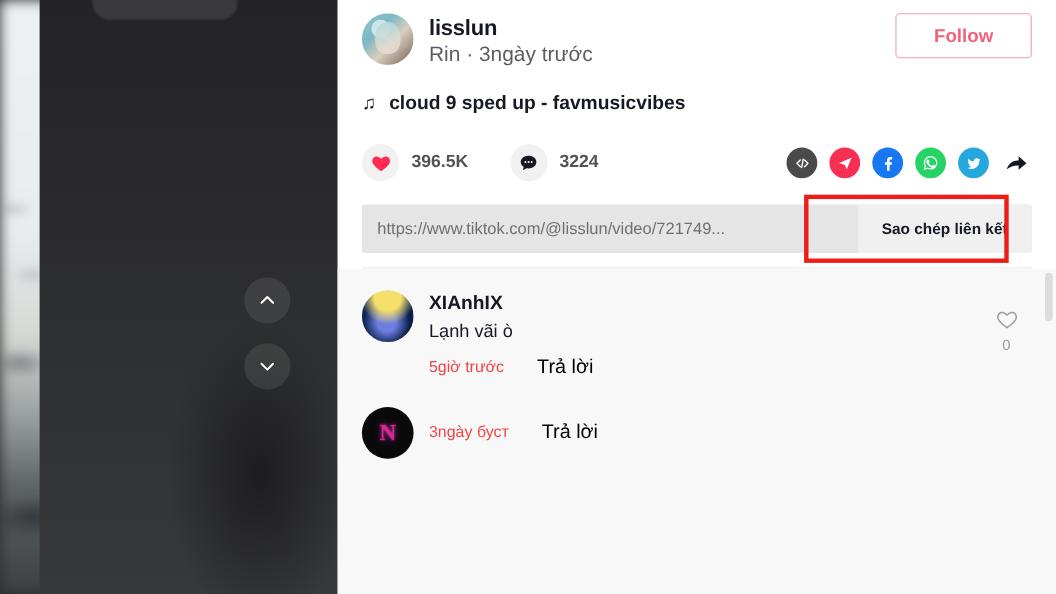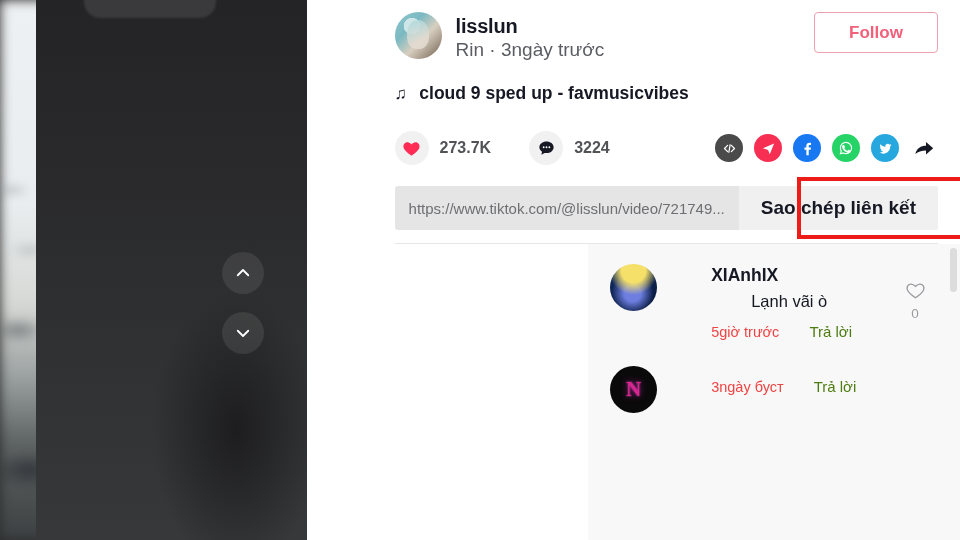--- a/index.html
+++ b/index.html
@@ -71,7 +71,7 @@
     width: 653px; height: 540px;
     background: #ffffff;
     flex: none;
-    display: flex; flex-direction: column; align-items: flex-end;
+    display: flex; flex-direction: column;
   }
 
   

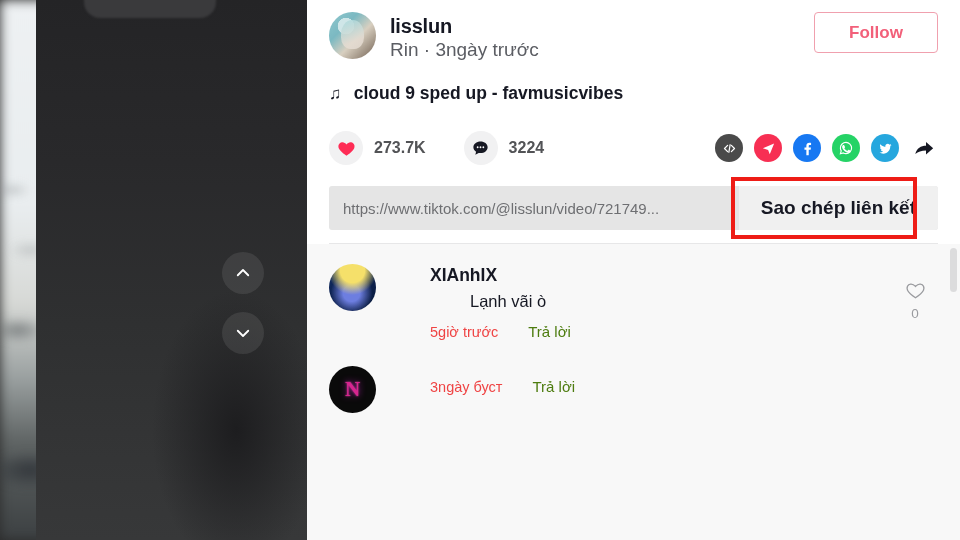--- a/index.html
+++ b/index.html
@@ -289,7 +289,7 @@
                        1.5-1.7 3.5-3 5.7-2.7 3.7.5 5.5 4.3 3.9 7.8C19.5 16.2 12 21 12 21z" fill="#fe2c55"></path>
             </svg>
           </div>
-          <span class="stat-count">273.7K</span>
+          <span class="stat-count">396.5K</span>
         </div>
 
         <div class="stat">

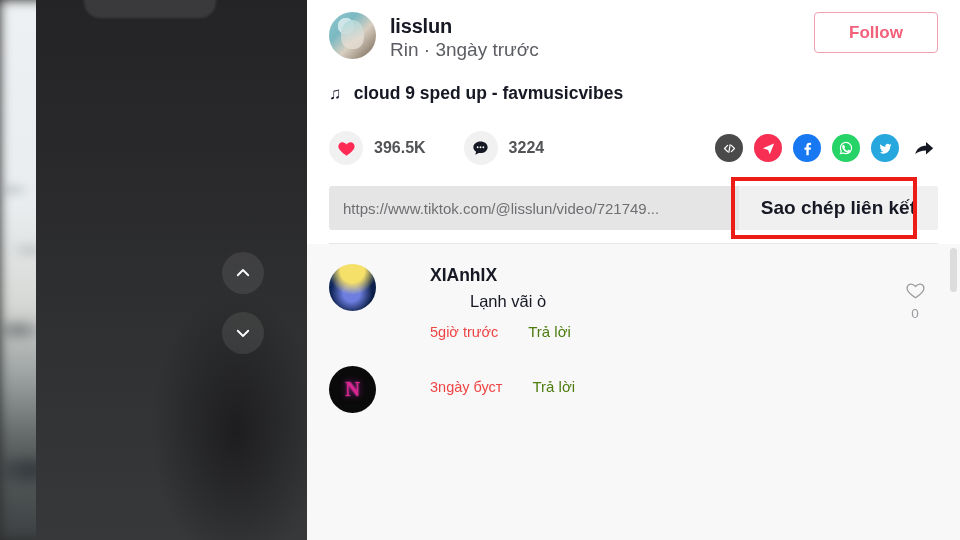--- a/index.html
+++ b/index.html
@@ -173,7 +173,7 @@
     flex: none;
     padding: 16px 22px;
     display: flex; align-items: center; justify-content: center;
-    font-size: 19px; font-weight: bold; color: #161823;
+    font-size: 14px; font-weight: bold; color: #161823;
     background: #f0f0f0;
     border: none; cursor: pointer;
     font-family: "Liberation Sans", sans-serif;

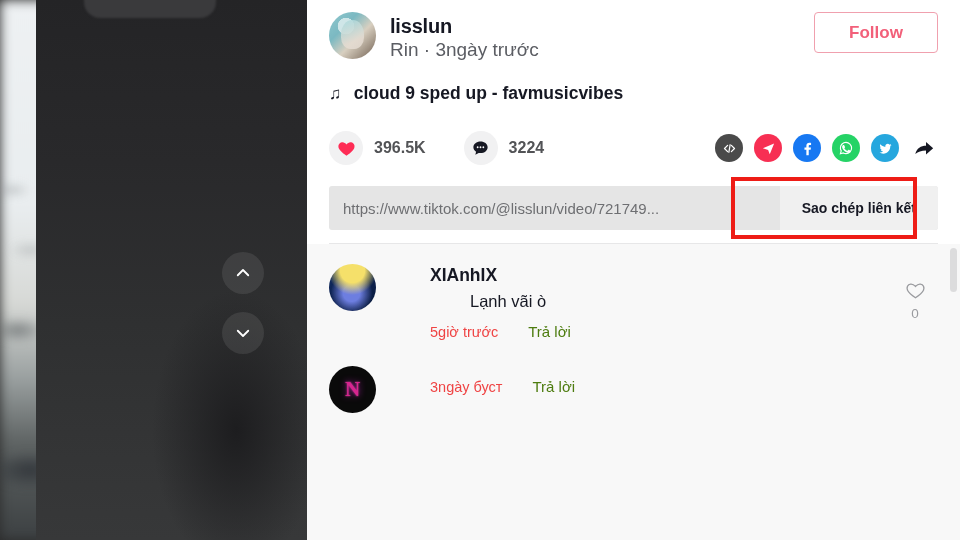--- a/index.html
+++ b/index.html
@@ -196,7 +196,7 @@
     padding: 20px 22px 0 22px;
     overflow: hidden;
   }
-  .comment { display: flex; margin-bottom: 26px; gap: 40px; }
+  .comment { display: flex; margin-bottom: 26px; }
   .avatar-c1 {
     background:
       radial-gradient(circle at 50% 14%, #f5e06a 0 26%, rgba(245,224,106,0) 52%),

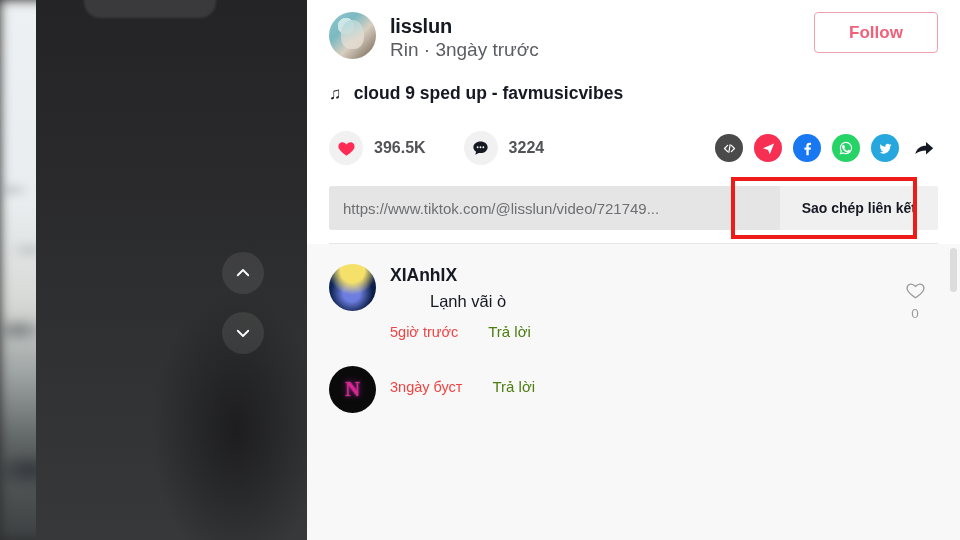--- a/index.html
+++ b/index.html
@@ -220,7 +220,7 @@
     font-size: 17.5px; font-weight: bold; color: #161823; line-height: 21px;
   }
   .c-text {
-    font-size: 16.5px; color: #161823; margin-top: 5px; line-height: 21px; margin-left: 40px;
+    font-size: 16.5px; color: #161823; margin-top: 5px; line-height: 21px;
   }
   .c-meta { display: flex; align-items: center; margin-top: 11px; }
   .c-time { font-size: 14.5px; color: #ef4444; }

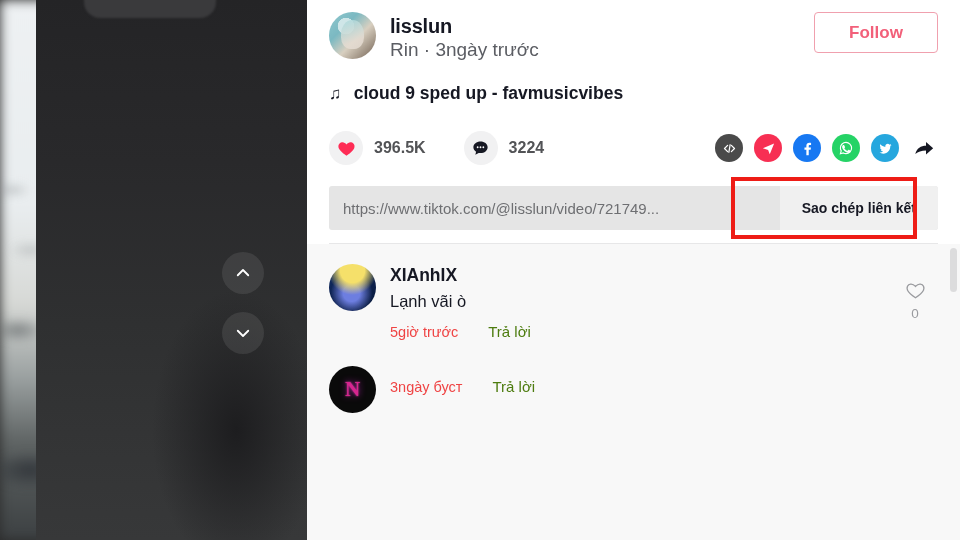--- a/index.html
+++ b/index.html
@@ -224,7 +224,7 @@
   }
   .c-meta { display: flex; align-items: center; margin-top: 11px; }
   .c-time { font-size: 14.5px; color: #ef4444; }
-  .c-reply { font-size: 15px; color: #4d7c0f; margin-left: 30px; cursor: pointer; }
+  .c-reply { font-size: 18px; color: #000000; margin-left: 30px; cursor: pointer; }
   .c-like {
     width: 46px; flex: none;
     display: flex; flex-direction: column; align-items: center;

